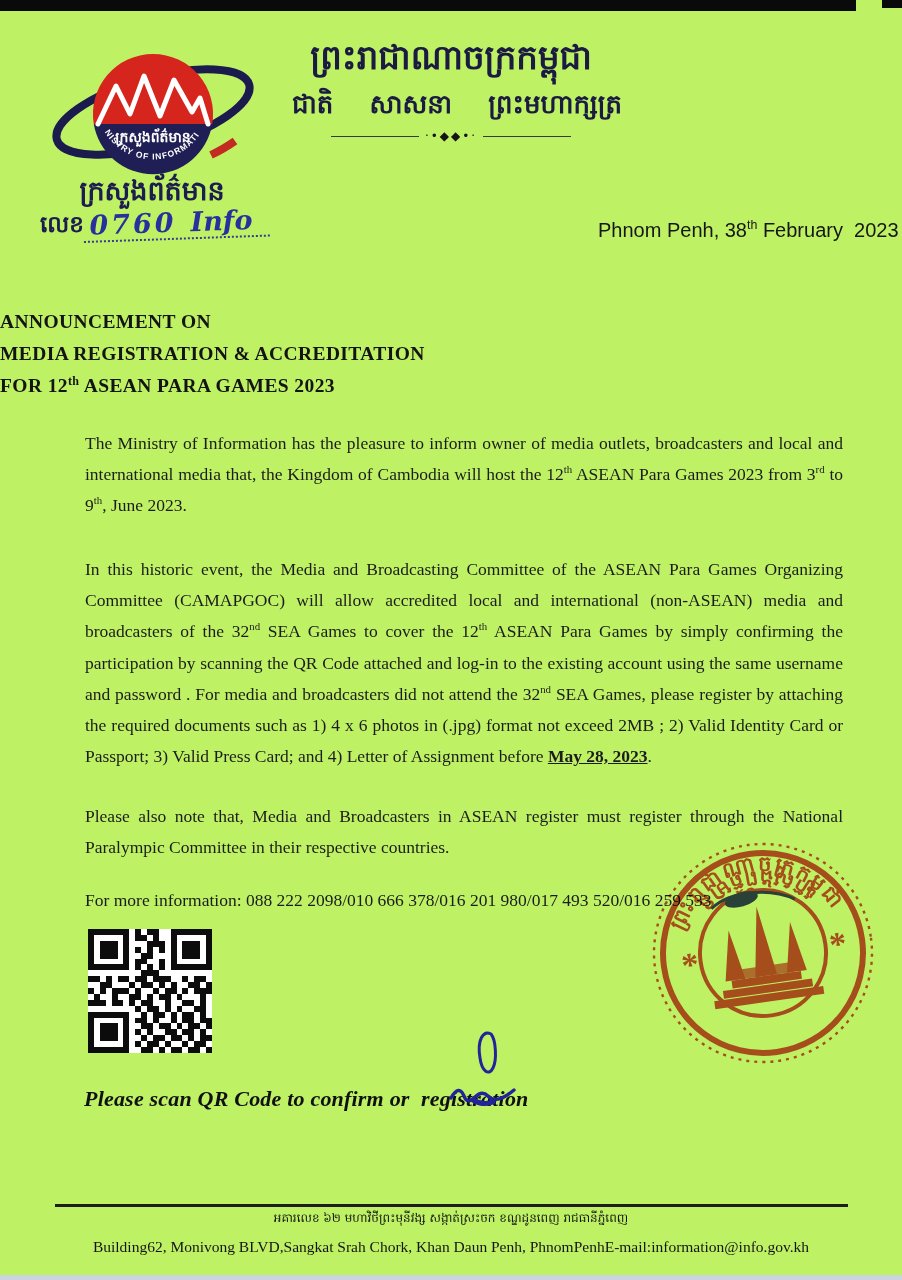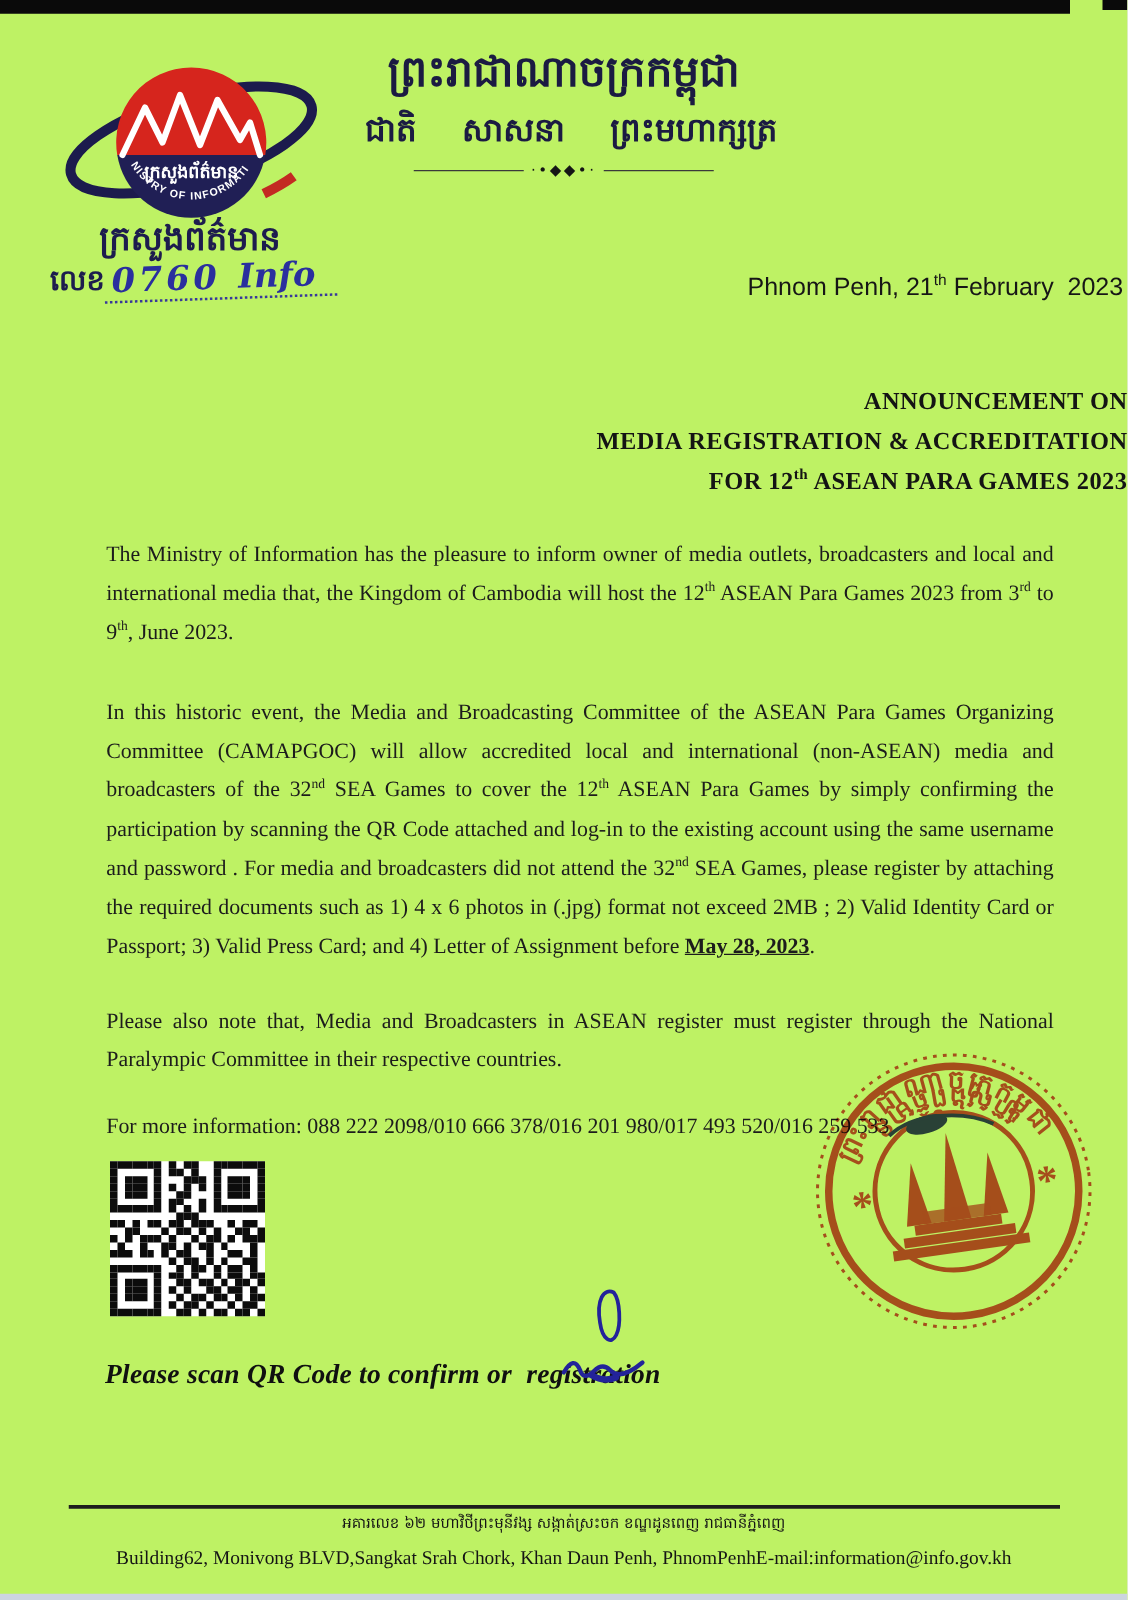--- a/index.html
+++ b/index.html
@@ -110,7 +110,7 @@
     </span>
   </div>
 
-  <div class="abs dateline"><span>Phnom Penh, 21</span><sup>th</sup><span> February  2023</span></div>
+  <div class="abs dateline"><span>Phnom Penh, 38</span><sup>th</sup><span> February  2023</span></div>
 
   <div class="abs title-block">
     <div>ANNOUNCEMENT ON</div>

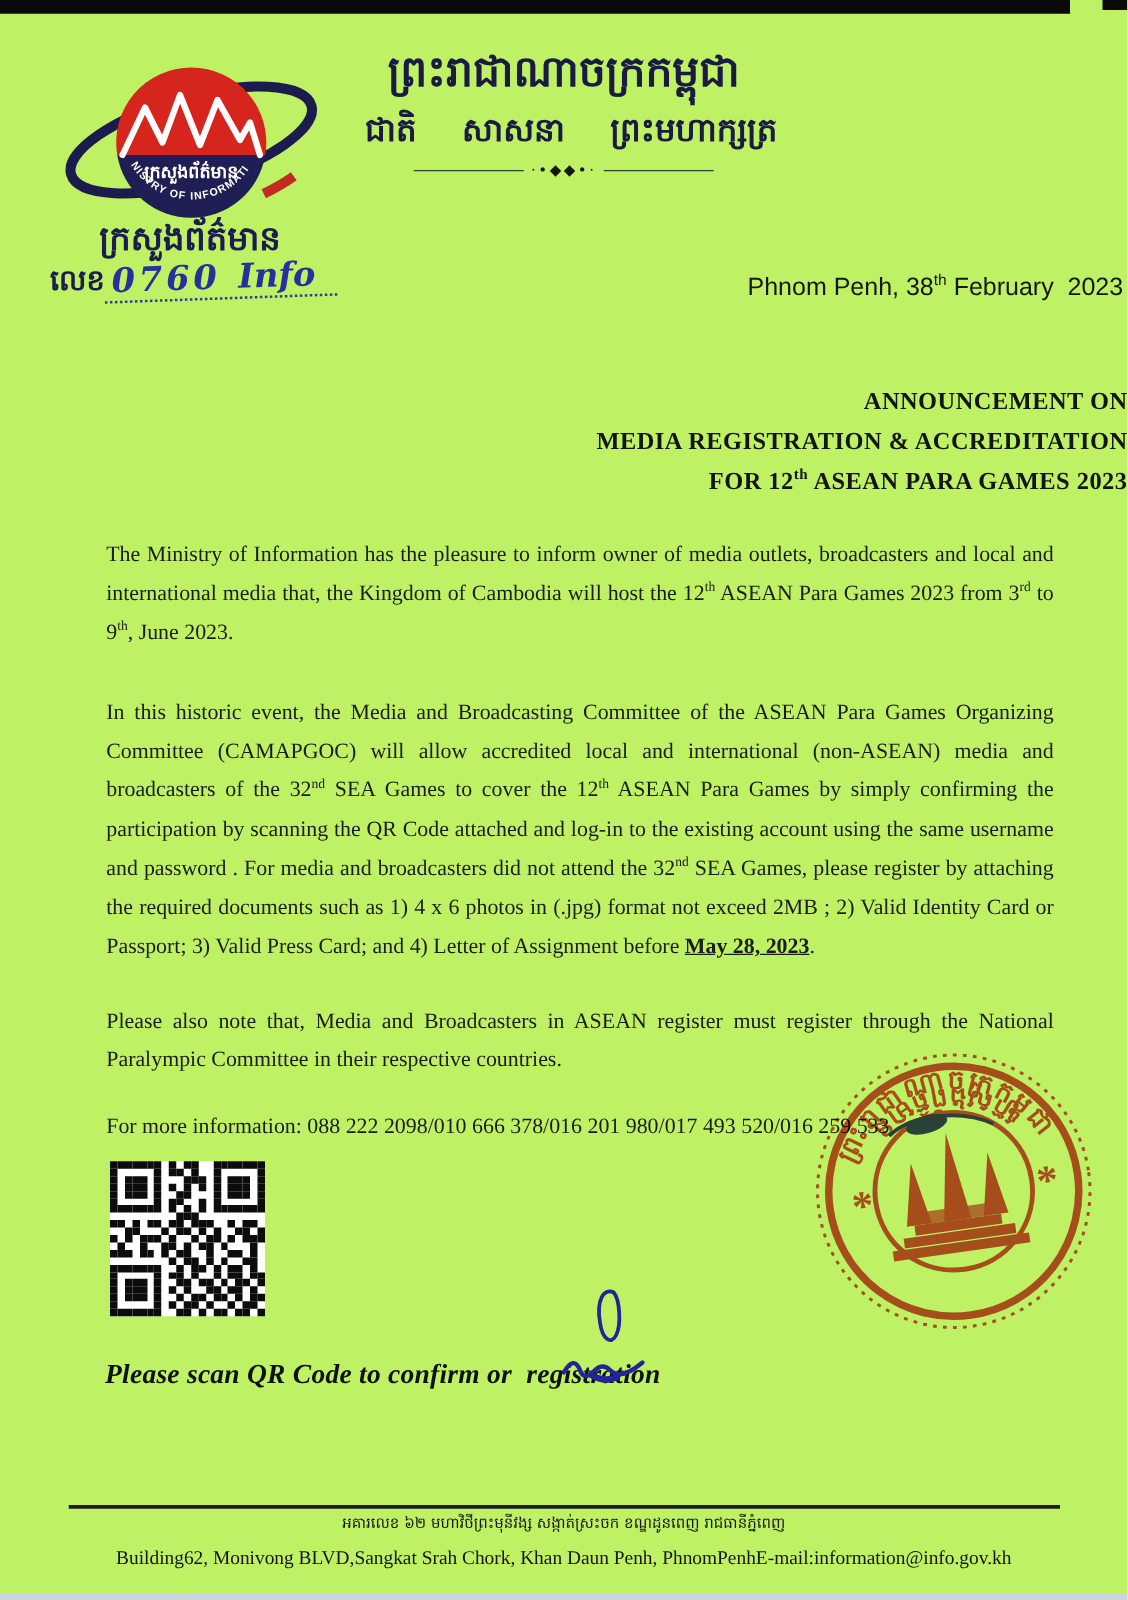--- a/index.html
+++ b/index.html
@@ -38,7 +38,7 @@
     font-size:20px; color:#161616; white-space:pre; }
 
   
-  .title-block { left:0; right:0; top:306px; text-align:right; font-weight:bold;
+  .title-block { left:0; right:0; top:306px; text-align:left; font-weight:bold;
     font-size:19.5px; line-height:32px; letter-spacing:.4px; color:#141414; }
 
   

